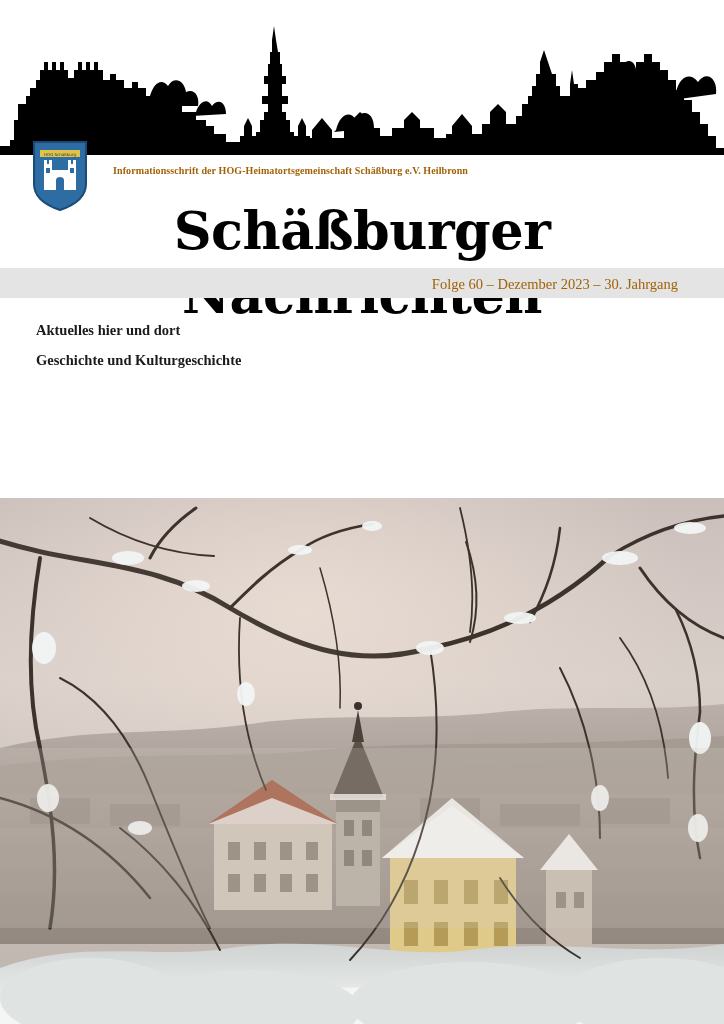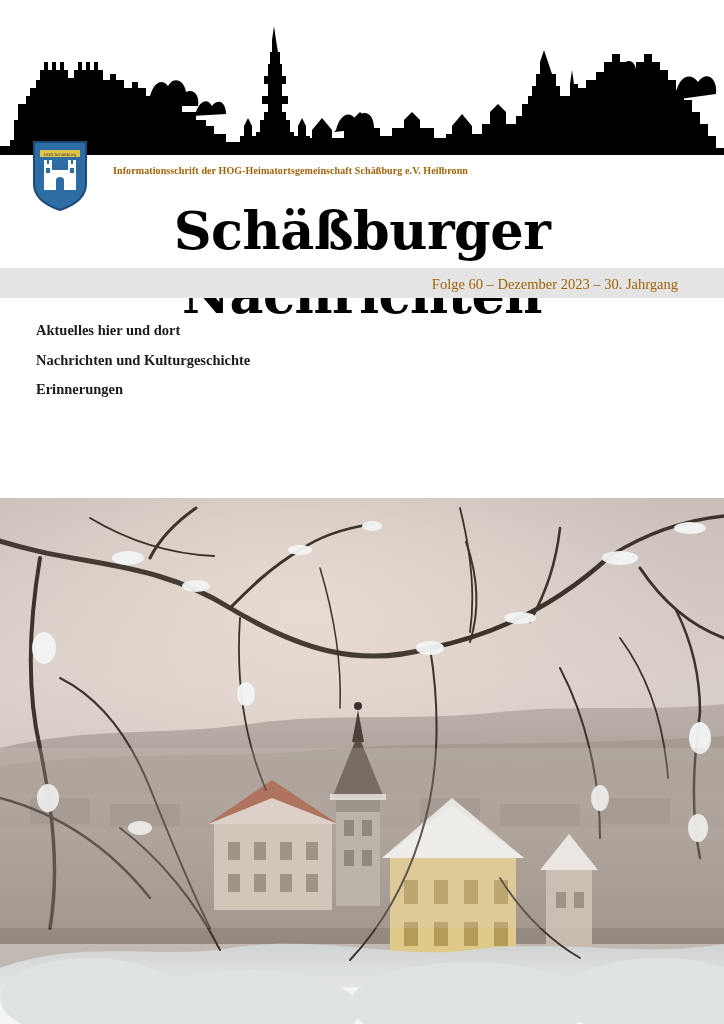--- a/index.html
+++ b/index.html
@@ -194,7 +194,7 @@
 
   <div class="contents">
     <div class="contents-item">Aktuelles hier und dort</div>
-    <div class="contents-item">Nachrichten und Kulturgeschichte</div>
+    <div class="contents-item">Geschichte und Kulturgeschichte</div>
     <div class="contents-item">Erinnerungen</div>
   </div>
 

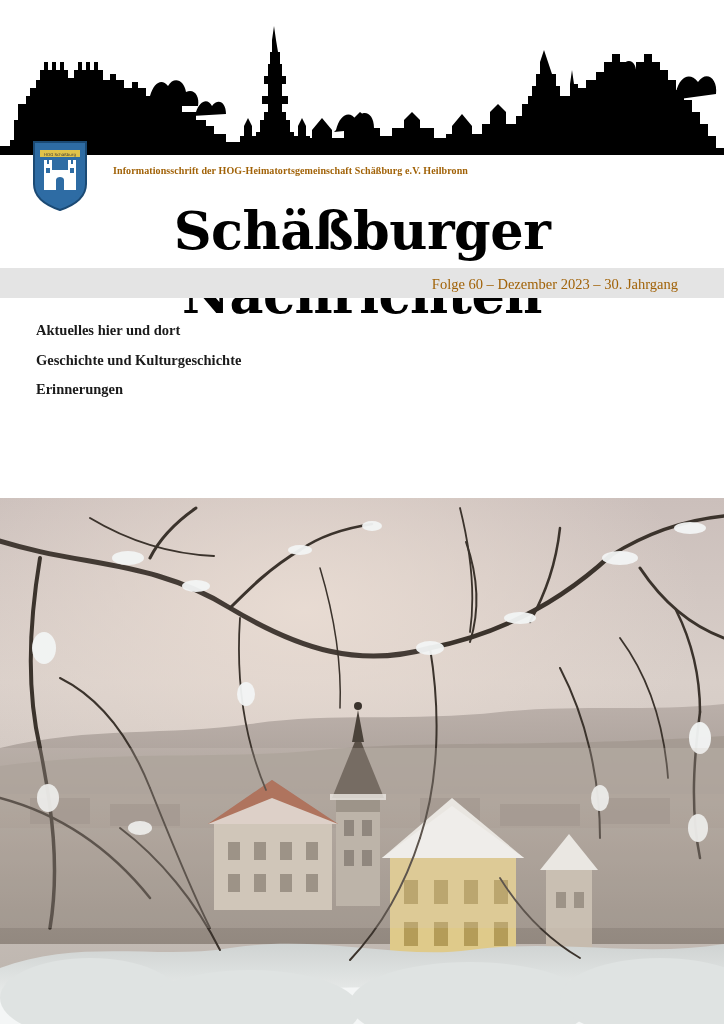--- a/index.html
+++ b/index.html
@@ -195,7 +195,6 @@
   <div class="contents">
     <div class="contents-item">Aktuelles hier und dort</div>
     <div class="contents-item">Geschichte und Kulturgeschichte</div>
-    <div class="contents-item">Erinnerungen</div>
   </div>
 
   <div class="photo">

